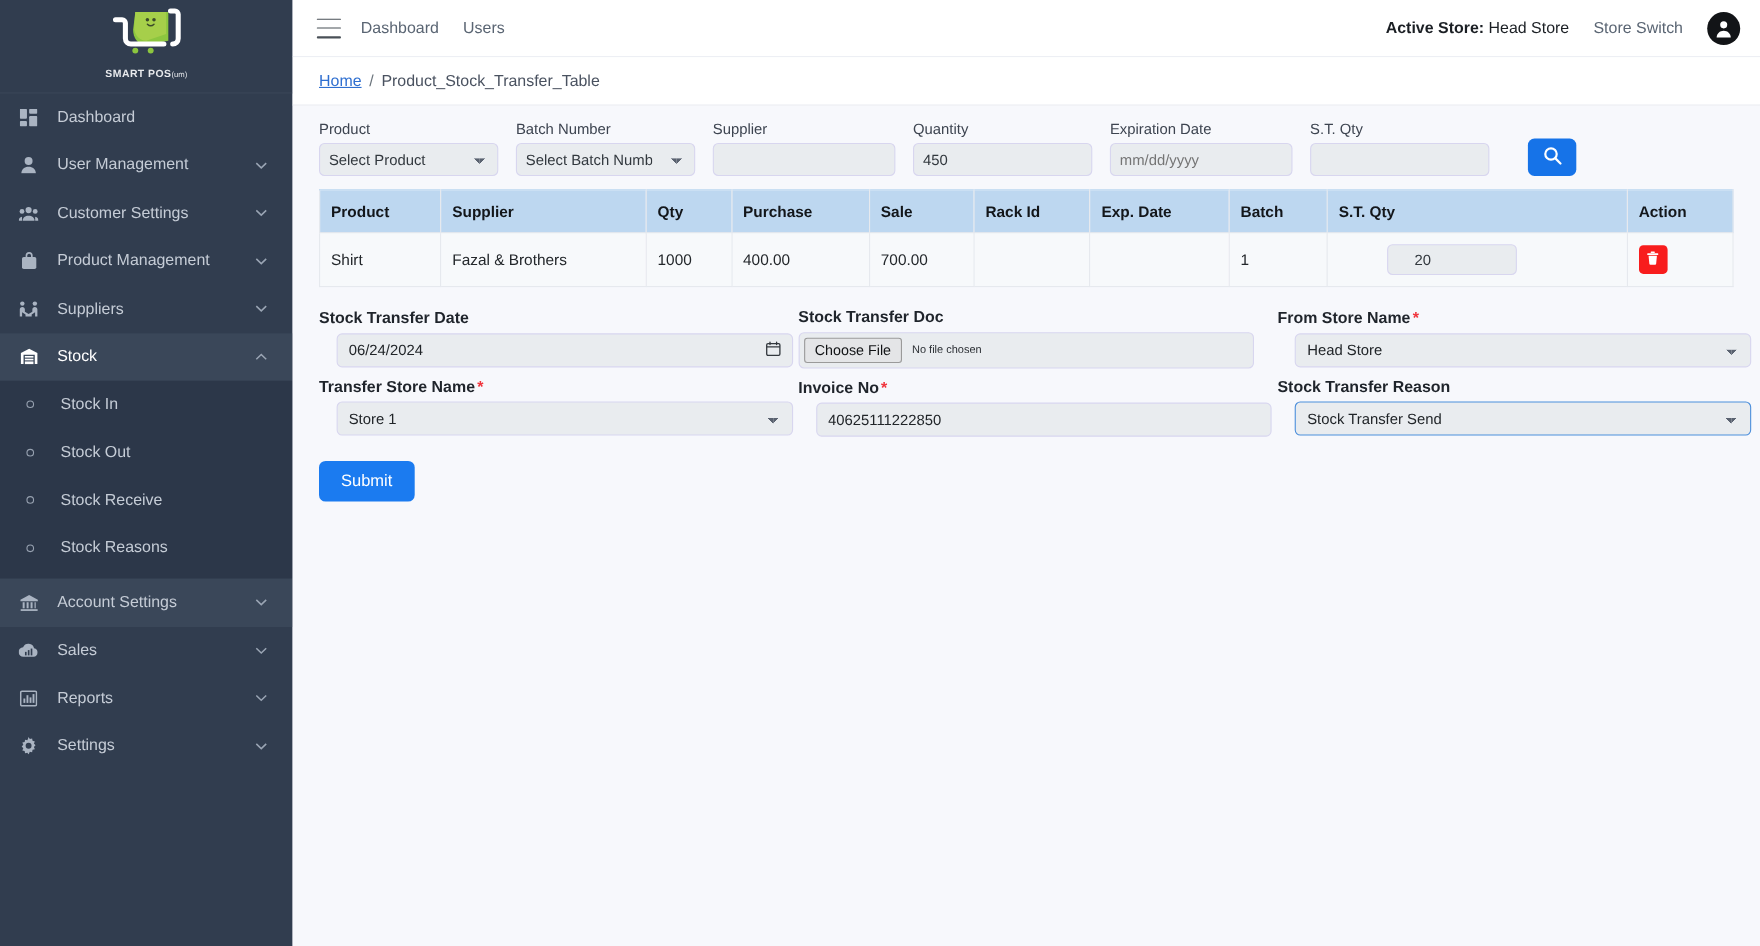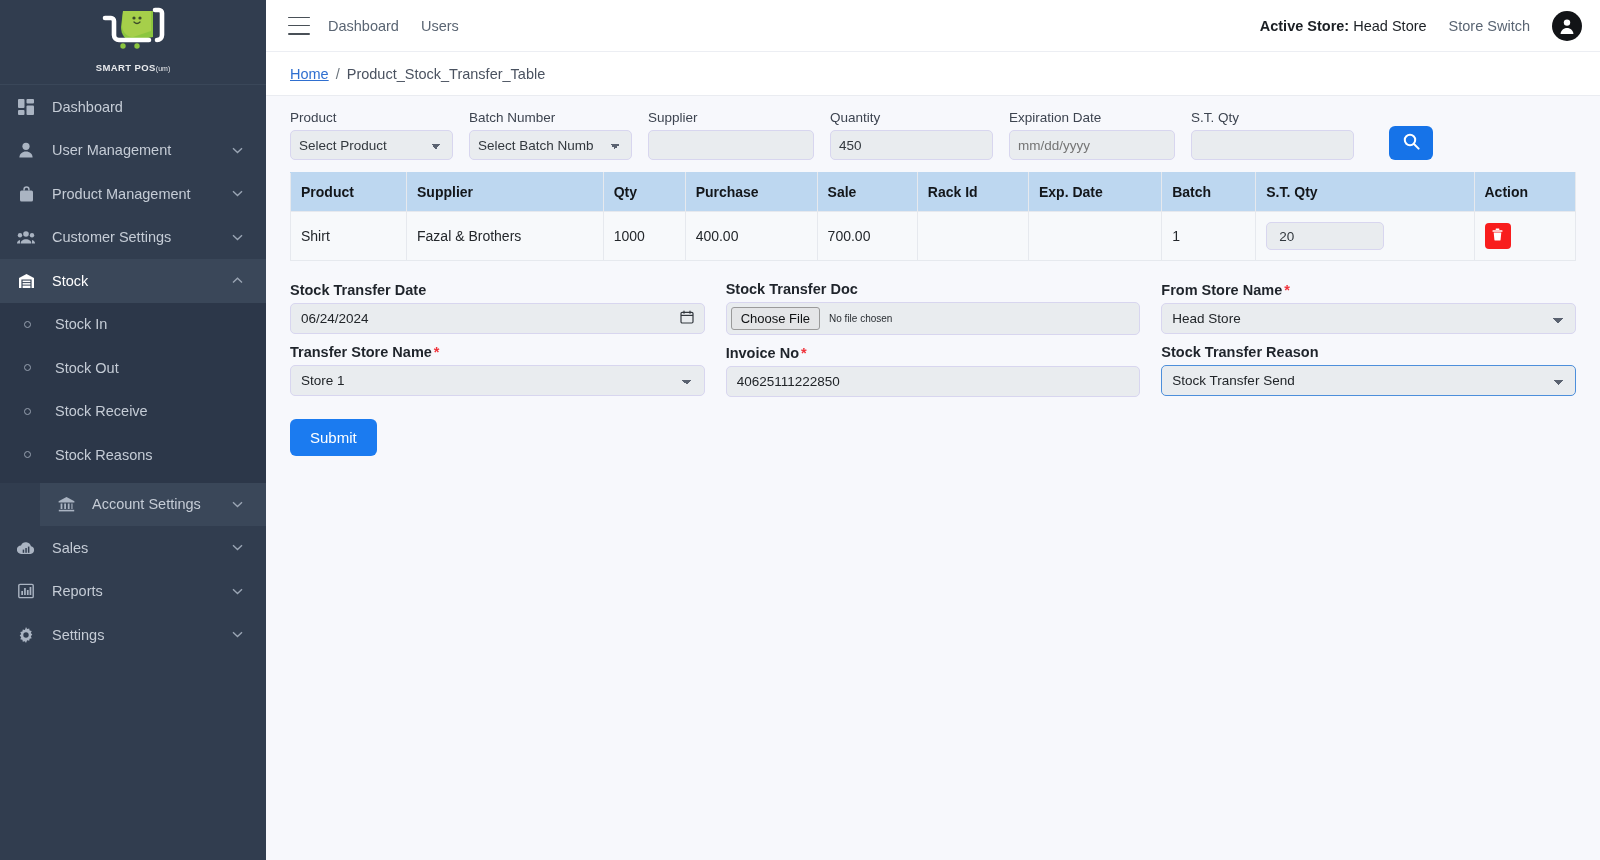--- a/index.html
+++ b/index.html
@@ -241,21 +241,6 @@
 
       <div class="nav-item">
         <span class="ic">
-          <svg width="15" height="16" viewBox="0 0 15 16" fill="currentColor">
-              <path d="M4.3 4.6V3.4a3.2 3.2 0 0 1 6.4 0v1.2H9.2V3.4a1.7 1.7 0 0 0-3.4 0v1.2z"></path>
-              <rect x="1" y="4.6" width="13" height="11" rx="1.6"></rect>
-            </svg>
-        </span>
-        <span class="lbl">Product Management</span>
-        <span class="chev">
-          <svg width="11" height="7" viewBox="0 0 11 7" fill="none" stroke="currentColor" stroke-width="1.4">
-              <path d="M1 1.3 L5.5 5.6 L10 1.3"></path>
-            </svg>
-        </span>
-      </div>
-
-      <div class="nav-item">
-        <span class="ic">
           <svg width="18" height="16" viewBox="0 0 18 16" fill="currentColor">
               <circle cx="9" cy="5" r="2.8"></circle>
               <circle cx="3" cy="6.2" r="2.2"></circle>
@@ -266,6 +251,21 @@
             </svg>
         </span>
         <span class="lbl">Customer Settings</span>
+        <span class="chev">
+          <svg width="11" height="7" viewBox="0 0 11 7" fill="none" stroke="currentColor" stroke-width="1.4">
+              <path d="M1 1.3 L5.5 5.6 L10 1.3"></path>
+            </svg>
+        </span>
+      </div>
+
+      <div class="nav-item">
+        <span class="ic">
+          <svg width="15" height="16" viewBox="0 0 15 16" fill="currentColor">
+              <path d="M4.3 4.6V3.4a3.2 3.2 0 0 1 6.4 0v1.2H9.2V3.4a1.7 1.7 0 0 0-3.4 0v1.2z"></path>
+              <rect x="1" y="4.6" width="13" height="11" rx="1.6"></rect>
+            </svg>
+        </span>
+        <span class="lbl">Product Management</span>
         <span class="chev">
           <svg width="11" height="7" viewBox="0 0 11 7" fill="none" stroke="currentColor" stroke-width="1.4">
               <path d="M1 1.3 L5.5 5.6 L10 1.3"></path>

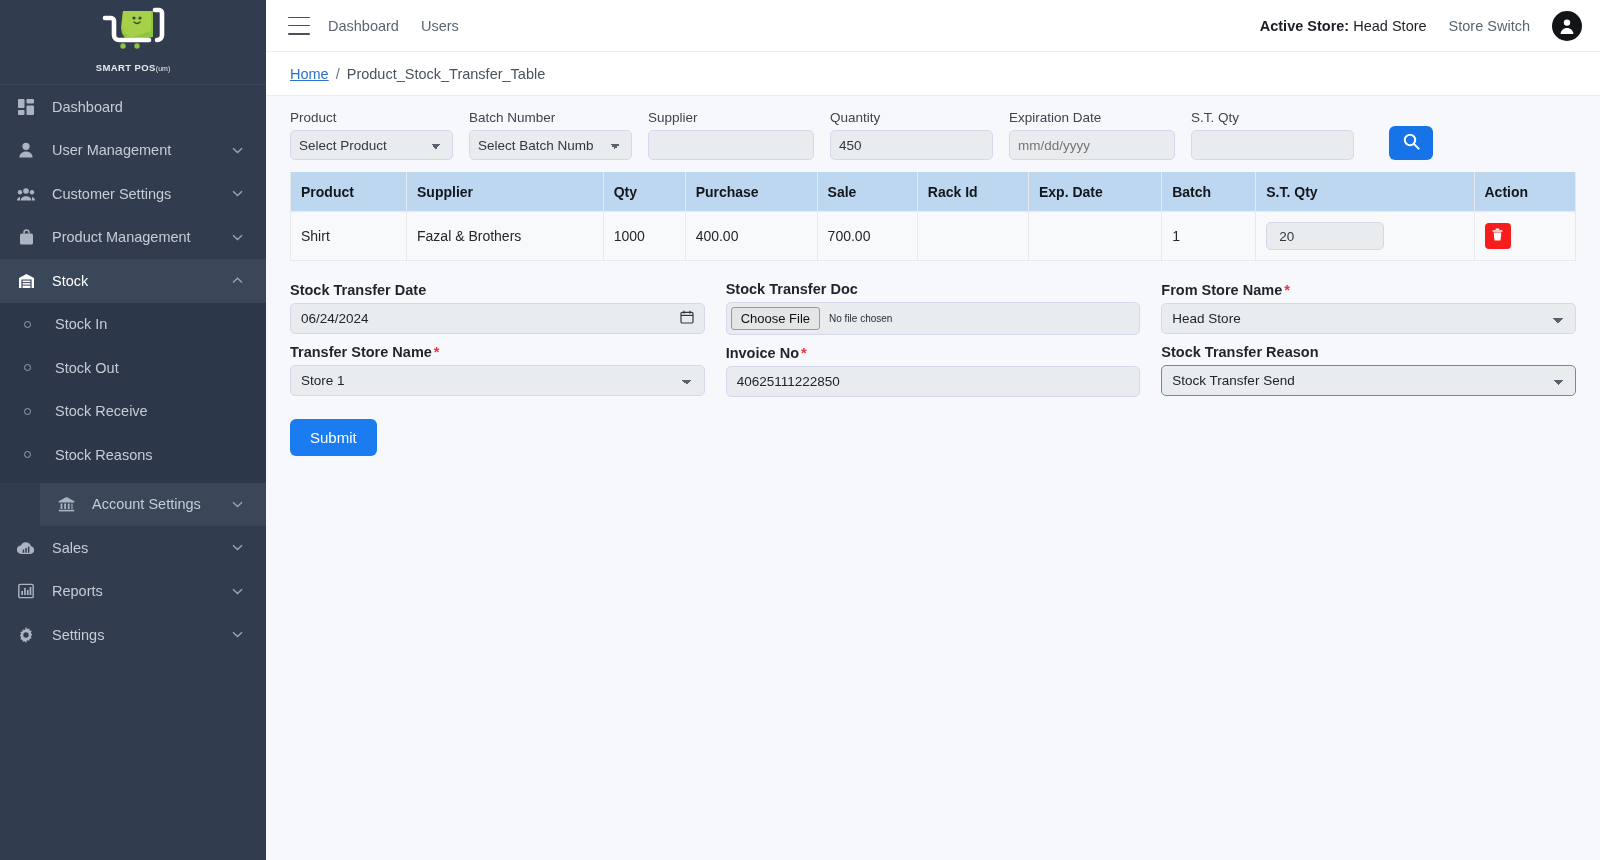--- a/index.html
+++ b/index.html
@@ -137,8 +137,8 @@
   }
   .stqty-input {
     width:118px; height:28px; border:1px solid #d8d6ef; border-radius:5px;
-    background:#e9ecef; font-size:13.5px; color:#32383e; padding:0 12px;
-    font-family:"Liberation Sans", sans-serif; outline:none;
+    background:#e9ecef; font-size:13.5px; color:#32383e; padding:0 24px;
+    font-family:"Liberation Sans", sans-serif; outline:none;margin-left:44px;
   }
   .del-btn {
     width:26px; height:26px; background:#f81d1d; border:none; border-radius:4px;

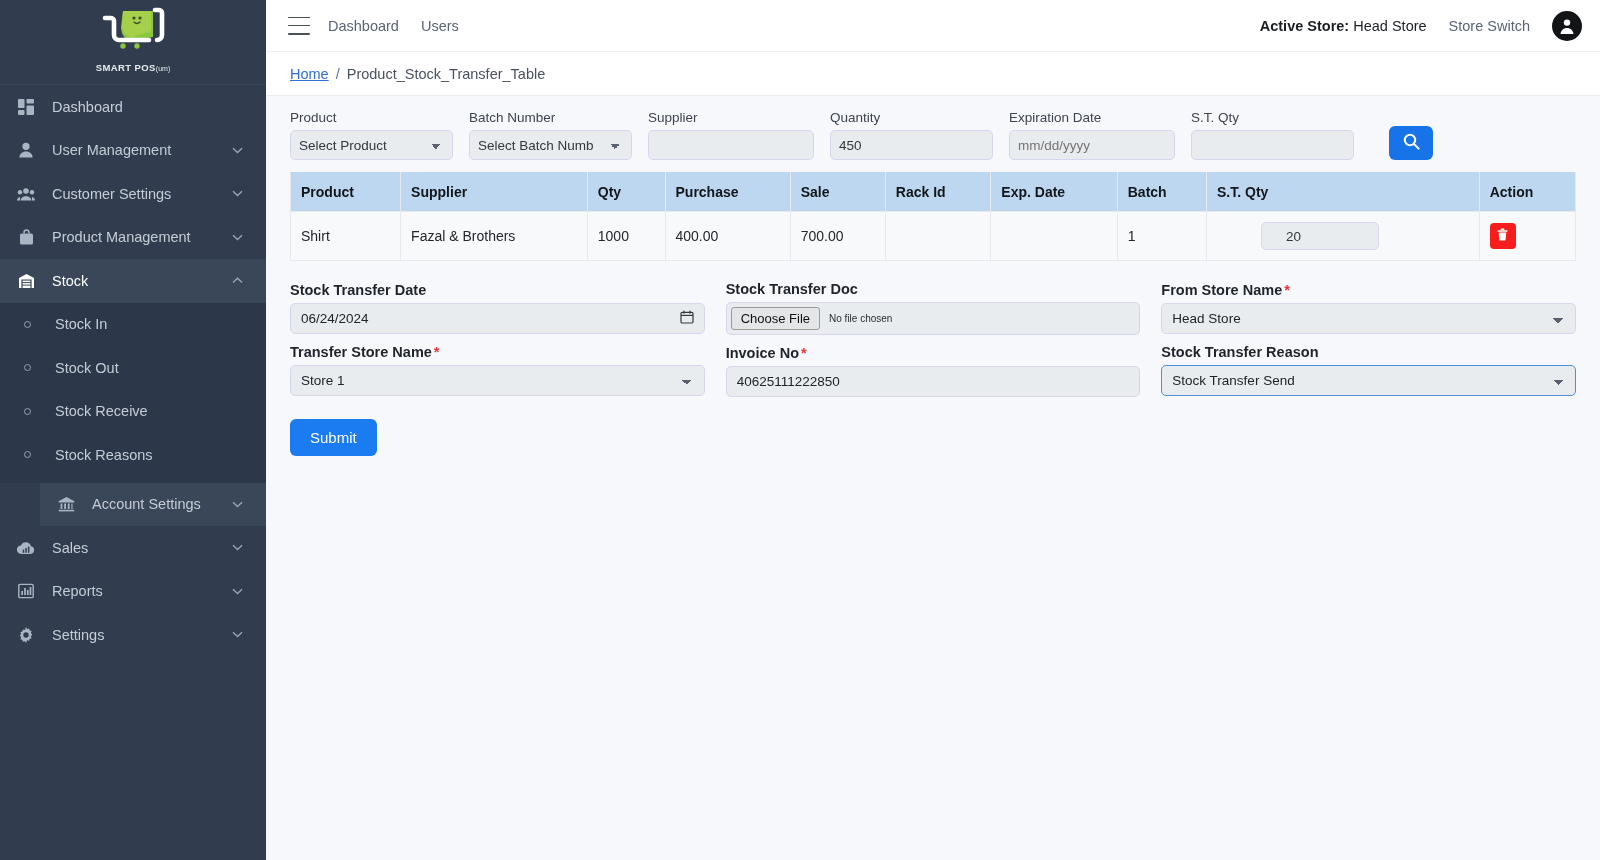--- a/index.html
+++ b/index.html
@@ -273,6 +273,21 @@
         </span>
       </div>
 
+      <div class="nav-item">
+        <span class="ic">
+          <svg width="18" height="16" viewBox="0 0 18 16" fill="currentColor">
+              <circle cx="3.3" cy="3" r="2"></circle>
+              <circle cx="14.7" cy="3" r="2"></circle>
+              <path d="M1 14.8V8.3c0-1.3.9-2.3 2.3-2.3s2.3 1 2.3 2.3v2l3.4 2.2 3.4-2.2v-2c0-1.3 1-2.3 2.3-2.3s2.3 1 2.3 2.3v6.5h-2.1v-4l-3.1 2.1v1.9H6.2v-1.9L3.1 10.8v4z"></path>
+            </svg>
+        </span>
+        <span class="lbl">Suppliers</span>
+        <span class="chev">
+          <svg width="11" height="7" viewBox="0 0 11 7" fill="none" stroke="currentColor" stroke-width="1.4">
+              <path d="M1 1.3 L5.5 5.6 L10 1.3"></path>
+            </svg>
+        </span>
+      </div>
 
       <div class="nav-item active">
         <span class="ic">

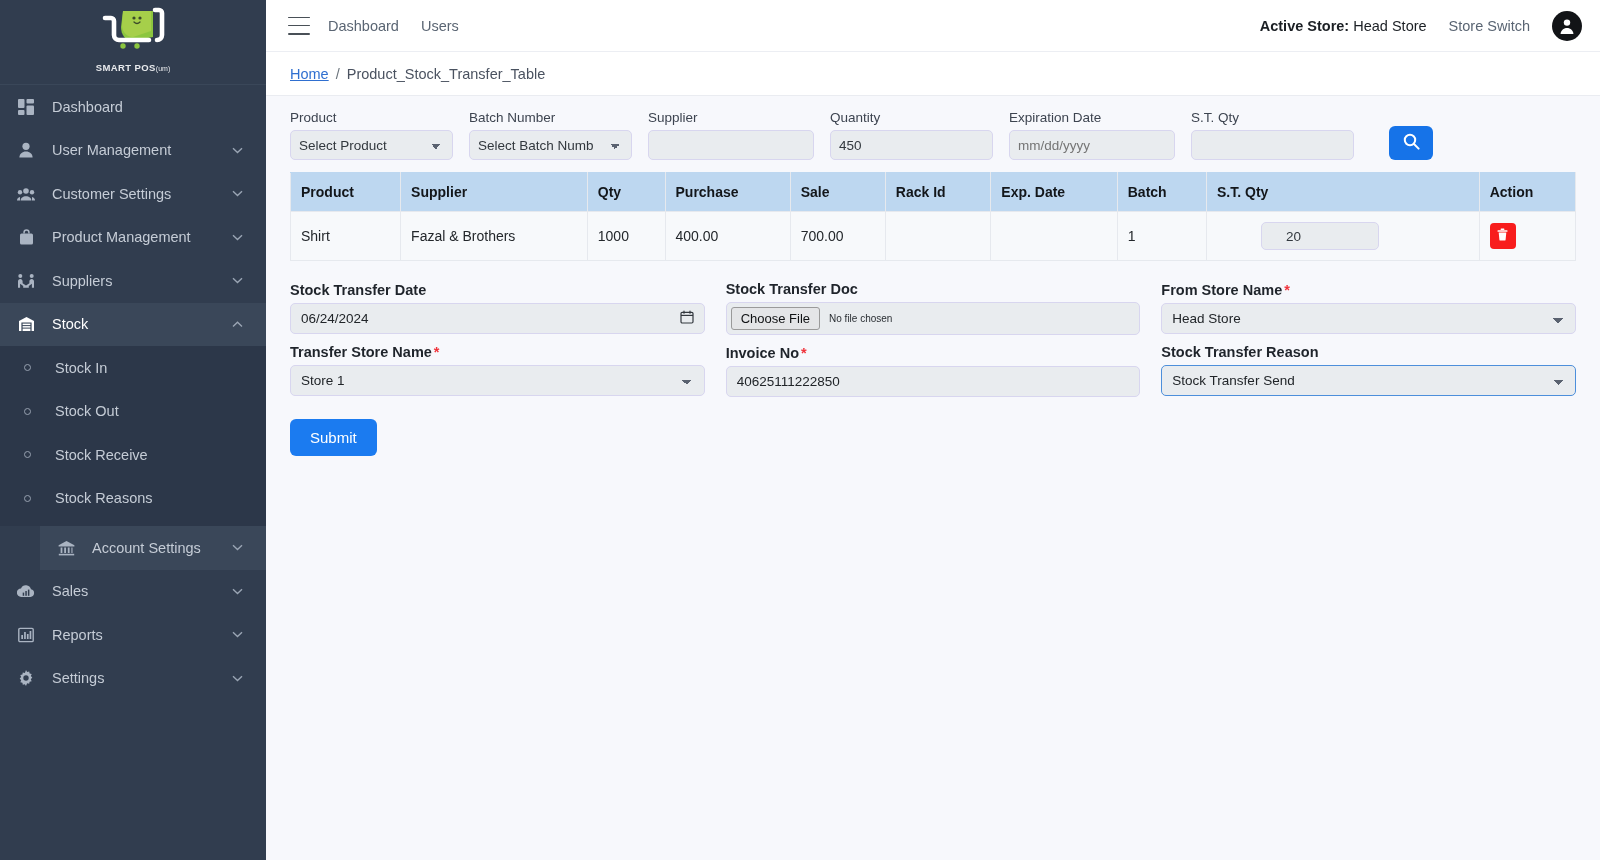--- a/index.html
+++ b/index.html
@@ -155,7 +155,7 @@
   .ctrl-lg {
     width:100%; height:31px; border:1px solid #d8d6ef; border-radius:5px;
     background:#e9ecef; font-size:13.5px; color:#212529;
-    padding:0 10px; font-family:"Liberation Sans", sans-serif; outline:none;
+    padding:0 10px; font-family:"Liberation Sans", sans-serif; outline:none;margin-left:16px;
   }
   select.ctrl-lg { -webkit-appearance:none; appearance:none;
     background-image:linear-gradient(45deg,transparent 50%,#5a6270 50%),linear-gradient(135deg,#5a6270 50%,transparent 50%);

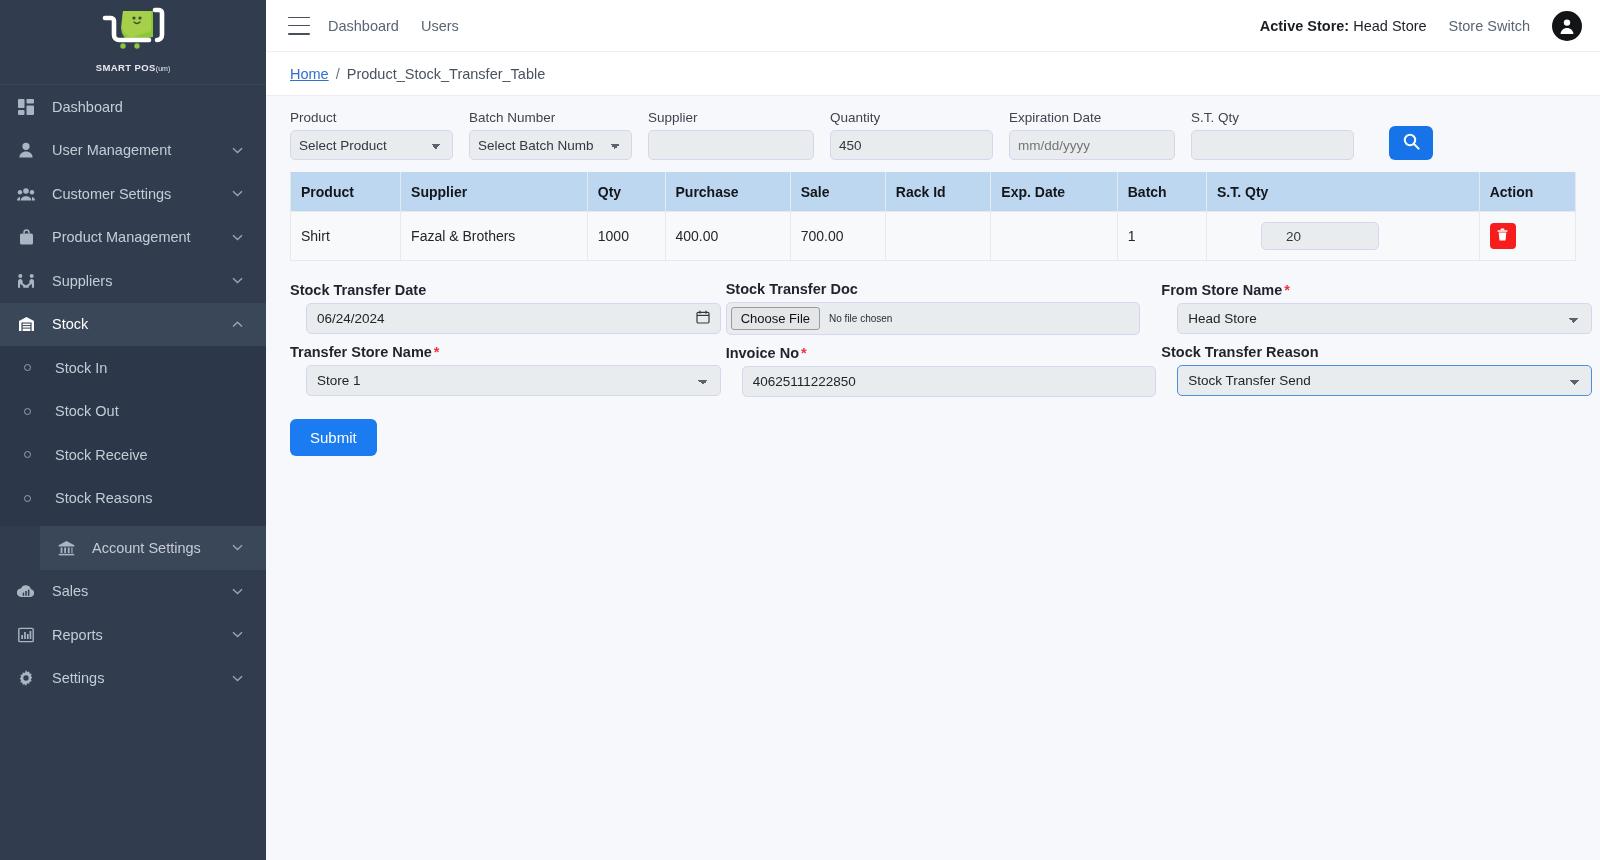--- a/index.html
+++ b/index.html
@@ -61,7 +61,7 @@
   .sub-item .dot i {
     display:block; width:7px; height:7px; border:1.3px solid #97a1b0; border-radius:50%;
   }
-  .nav-item.after-sub { background:#3a4759;margin-left:40px; }
+  .nav-item.after-sub { background:#3a4759; }
 
   
   .main { flex:1 1 auto; height:860px; background:#f7f8fc; overflow:hidden; position:relative; }

